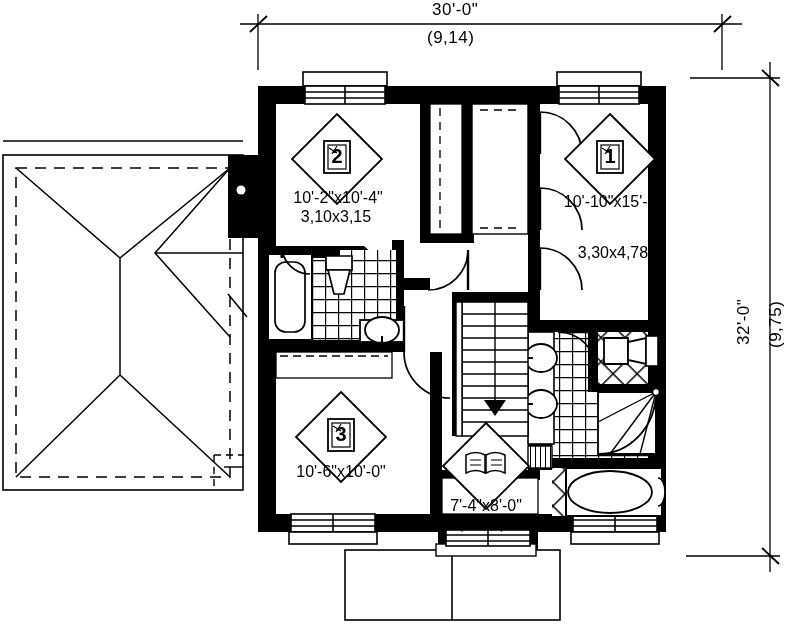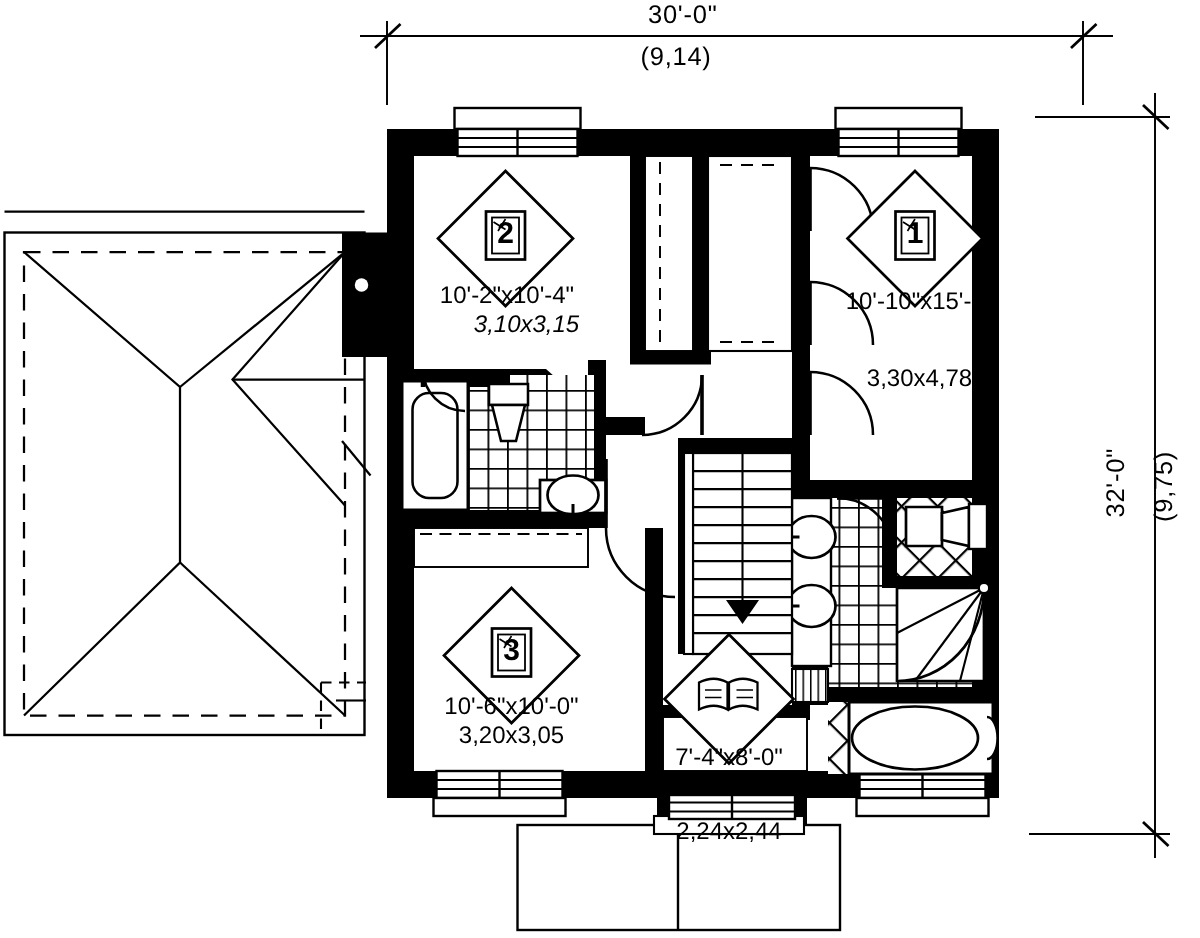--- a/index.html
+++ b/index.html
@@ -351,7 +351,7 @@
 <div class="lbl dimtxt vert-l" style="left:766px;top:348px;">(9,75)</div>
 
 <div class="lbl roomtxt" style="left:279px;top:188px;width:118px;">10'-2"x10'-4"</div>
-<div class="lbl roomtxt" style="left:292px;top:207px;width:118px;font-style:italic;">3,10x3,15</div>
+<div class="lbl roomtxt" style="left:277px;top:207px;width:118px;">3,10x3,15</div>
 
 <div class="lbl roomtxt" style="left:545px;top:192px;width:136px;">10'-10"x15'-8"</div>
 <div class="lbl roomtxt" style="left:545px;top:223px;width:136px;margin-top:20px;">3,30x4,78</div>

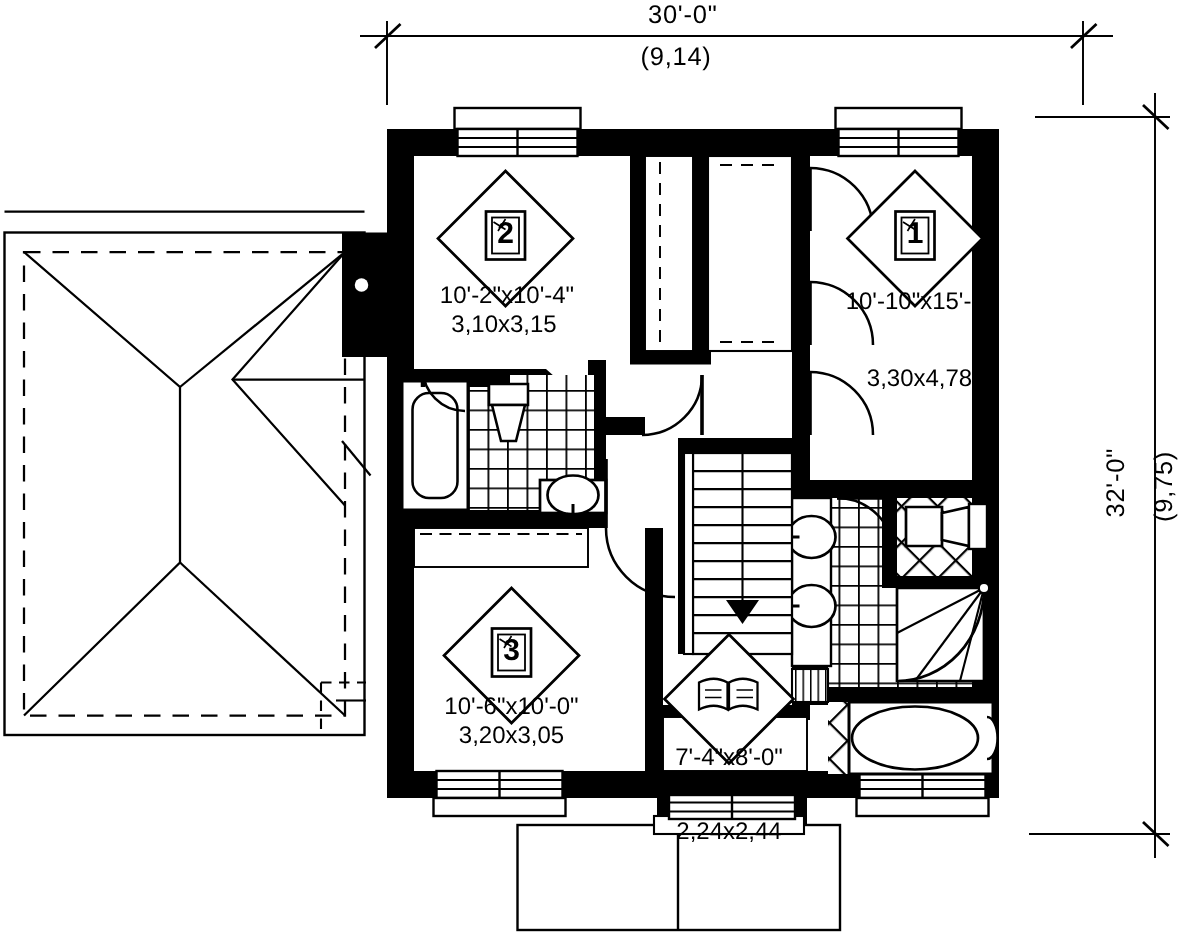--- a/index.html
+++ b/index.html
@@ -357,7 +357,6 @@
 <div class="lbl roomtxt" style="left:545px;top:223px;width:136px;margin-top:20px;">3,30x4,78</div>
 
 <div class="lbl roomtxt" style="left:280px;top:462px;width:122px;">10'-6"x10'-0"</div>
-<div class="lbl roomtxt" style="left:280px;top:481px;width:122px;">3,20x3,05</div>
 
 <div class="lbl roomtxt" style="left:424px;top:496px;width:124px;">7'-4"x8'-0"</div>
 <div class="lbl roomtxt" style="left:424px;top:545px;width:124px;">2,24x2,44</div>

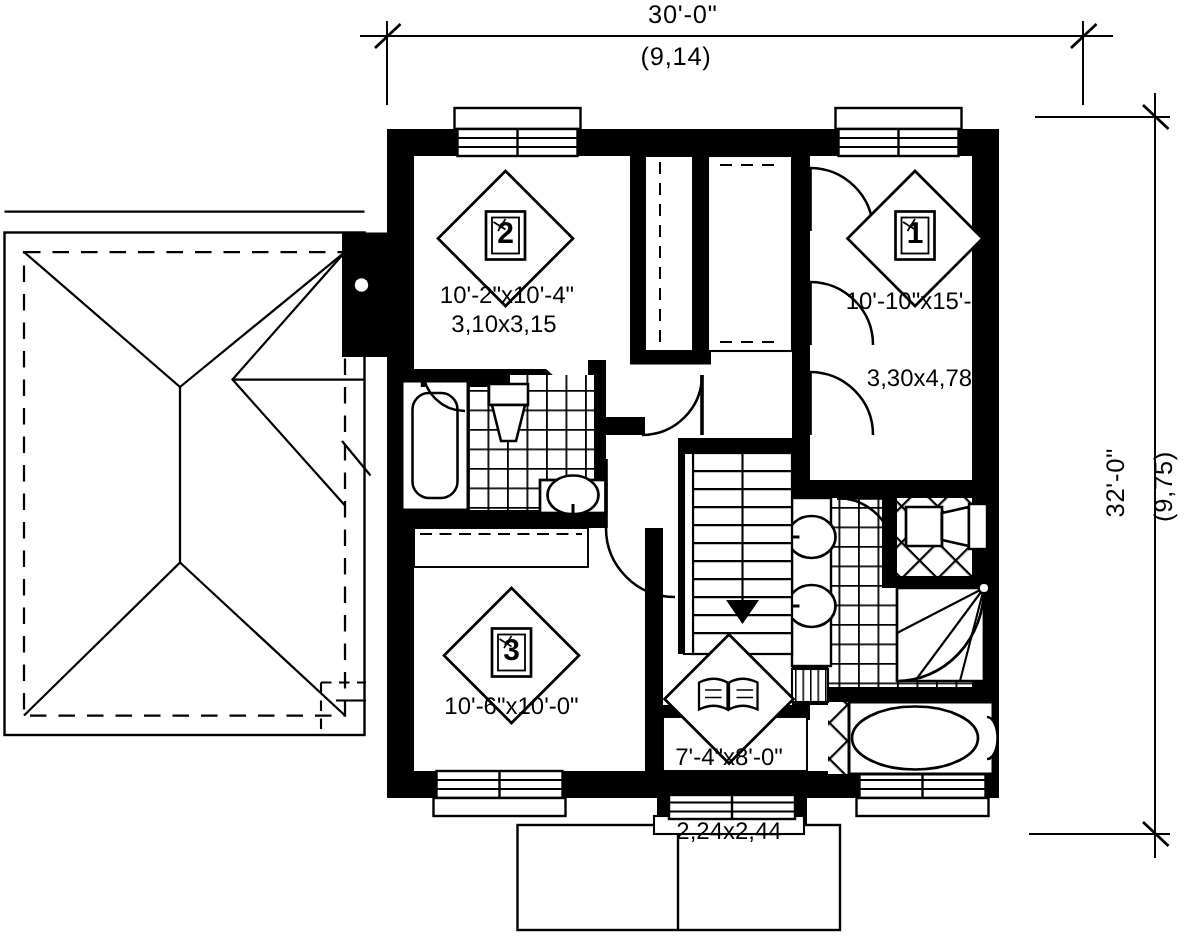--- a/index.html
+++ b/index.html
@@ -359,7 +359,7 @@
 <div class="lbl roomtxt" style="left:280px;top:462px;width:122px;">10'-6"x10'-0"</div>
 
 <div class="lbl roomtxt" style="left:424px;top:496px;width:124px;">7'-4"x8'-0"</div>
-<div class="lbl roomtxt" style="left:424px;top:545px;width:124px;">2,24x2,44</div>
+<div class="lbl roomtxt" style="left:424px;top:515px;width:124px;">2,24x2,44</div>
 
 <div class="lbl" style="left:324px;top:145px;width:26px;font-size:20px;font-weight:bold;">2</div>
 <div class="lbl" style="left:597px;top:145px;width:26px;font-size:20px;font-weight:bold;">1</div>

